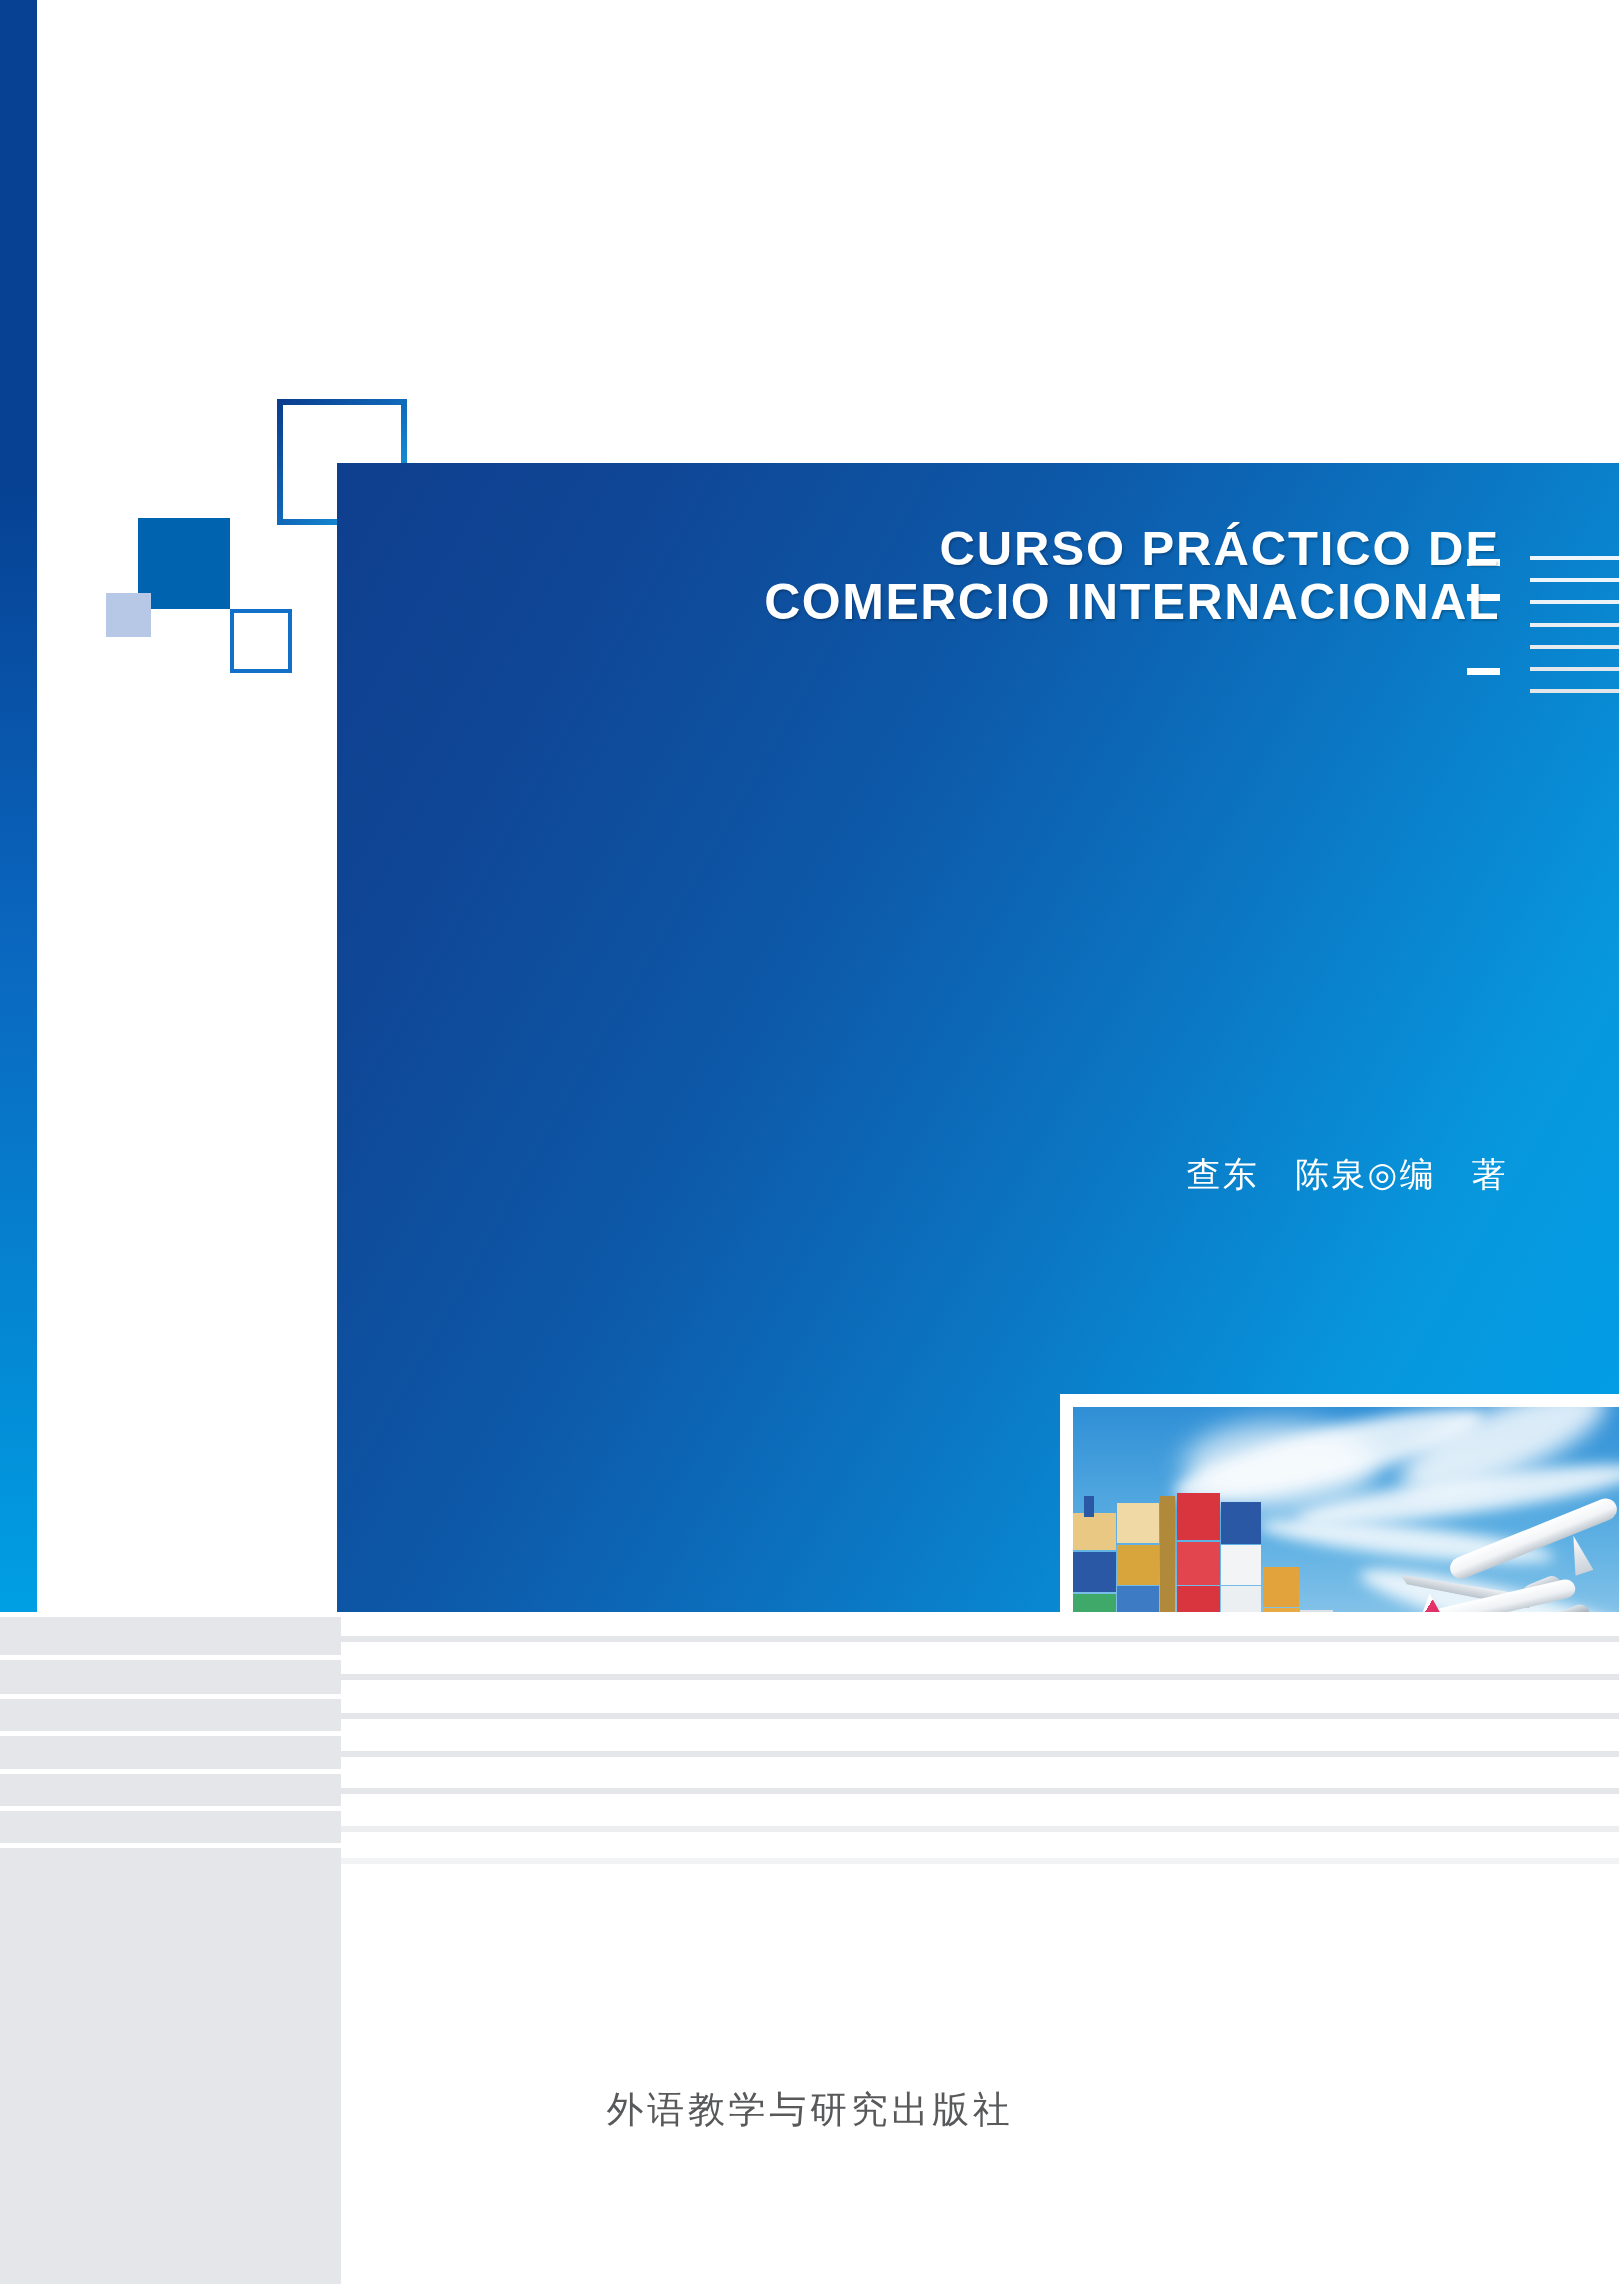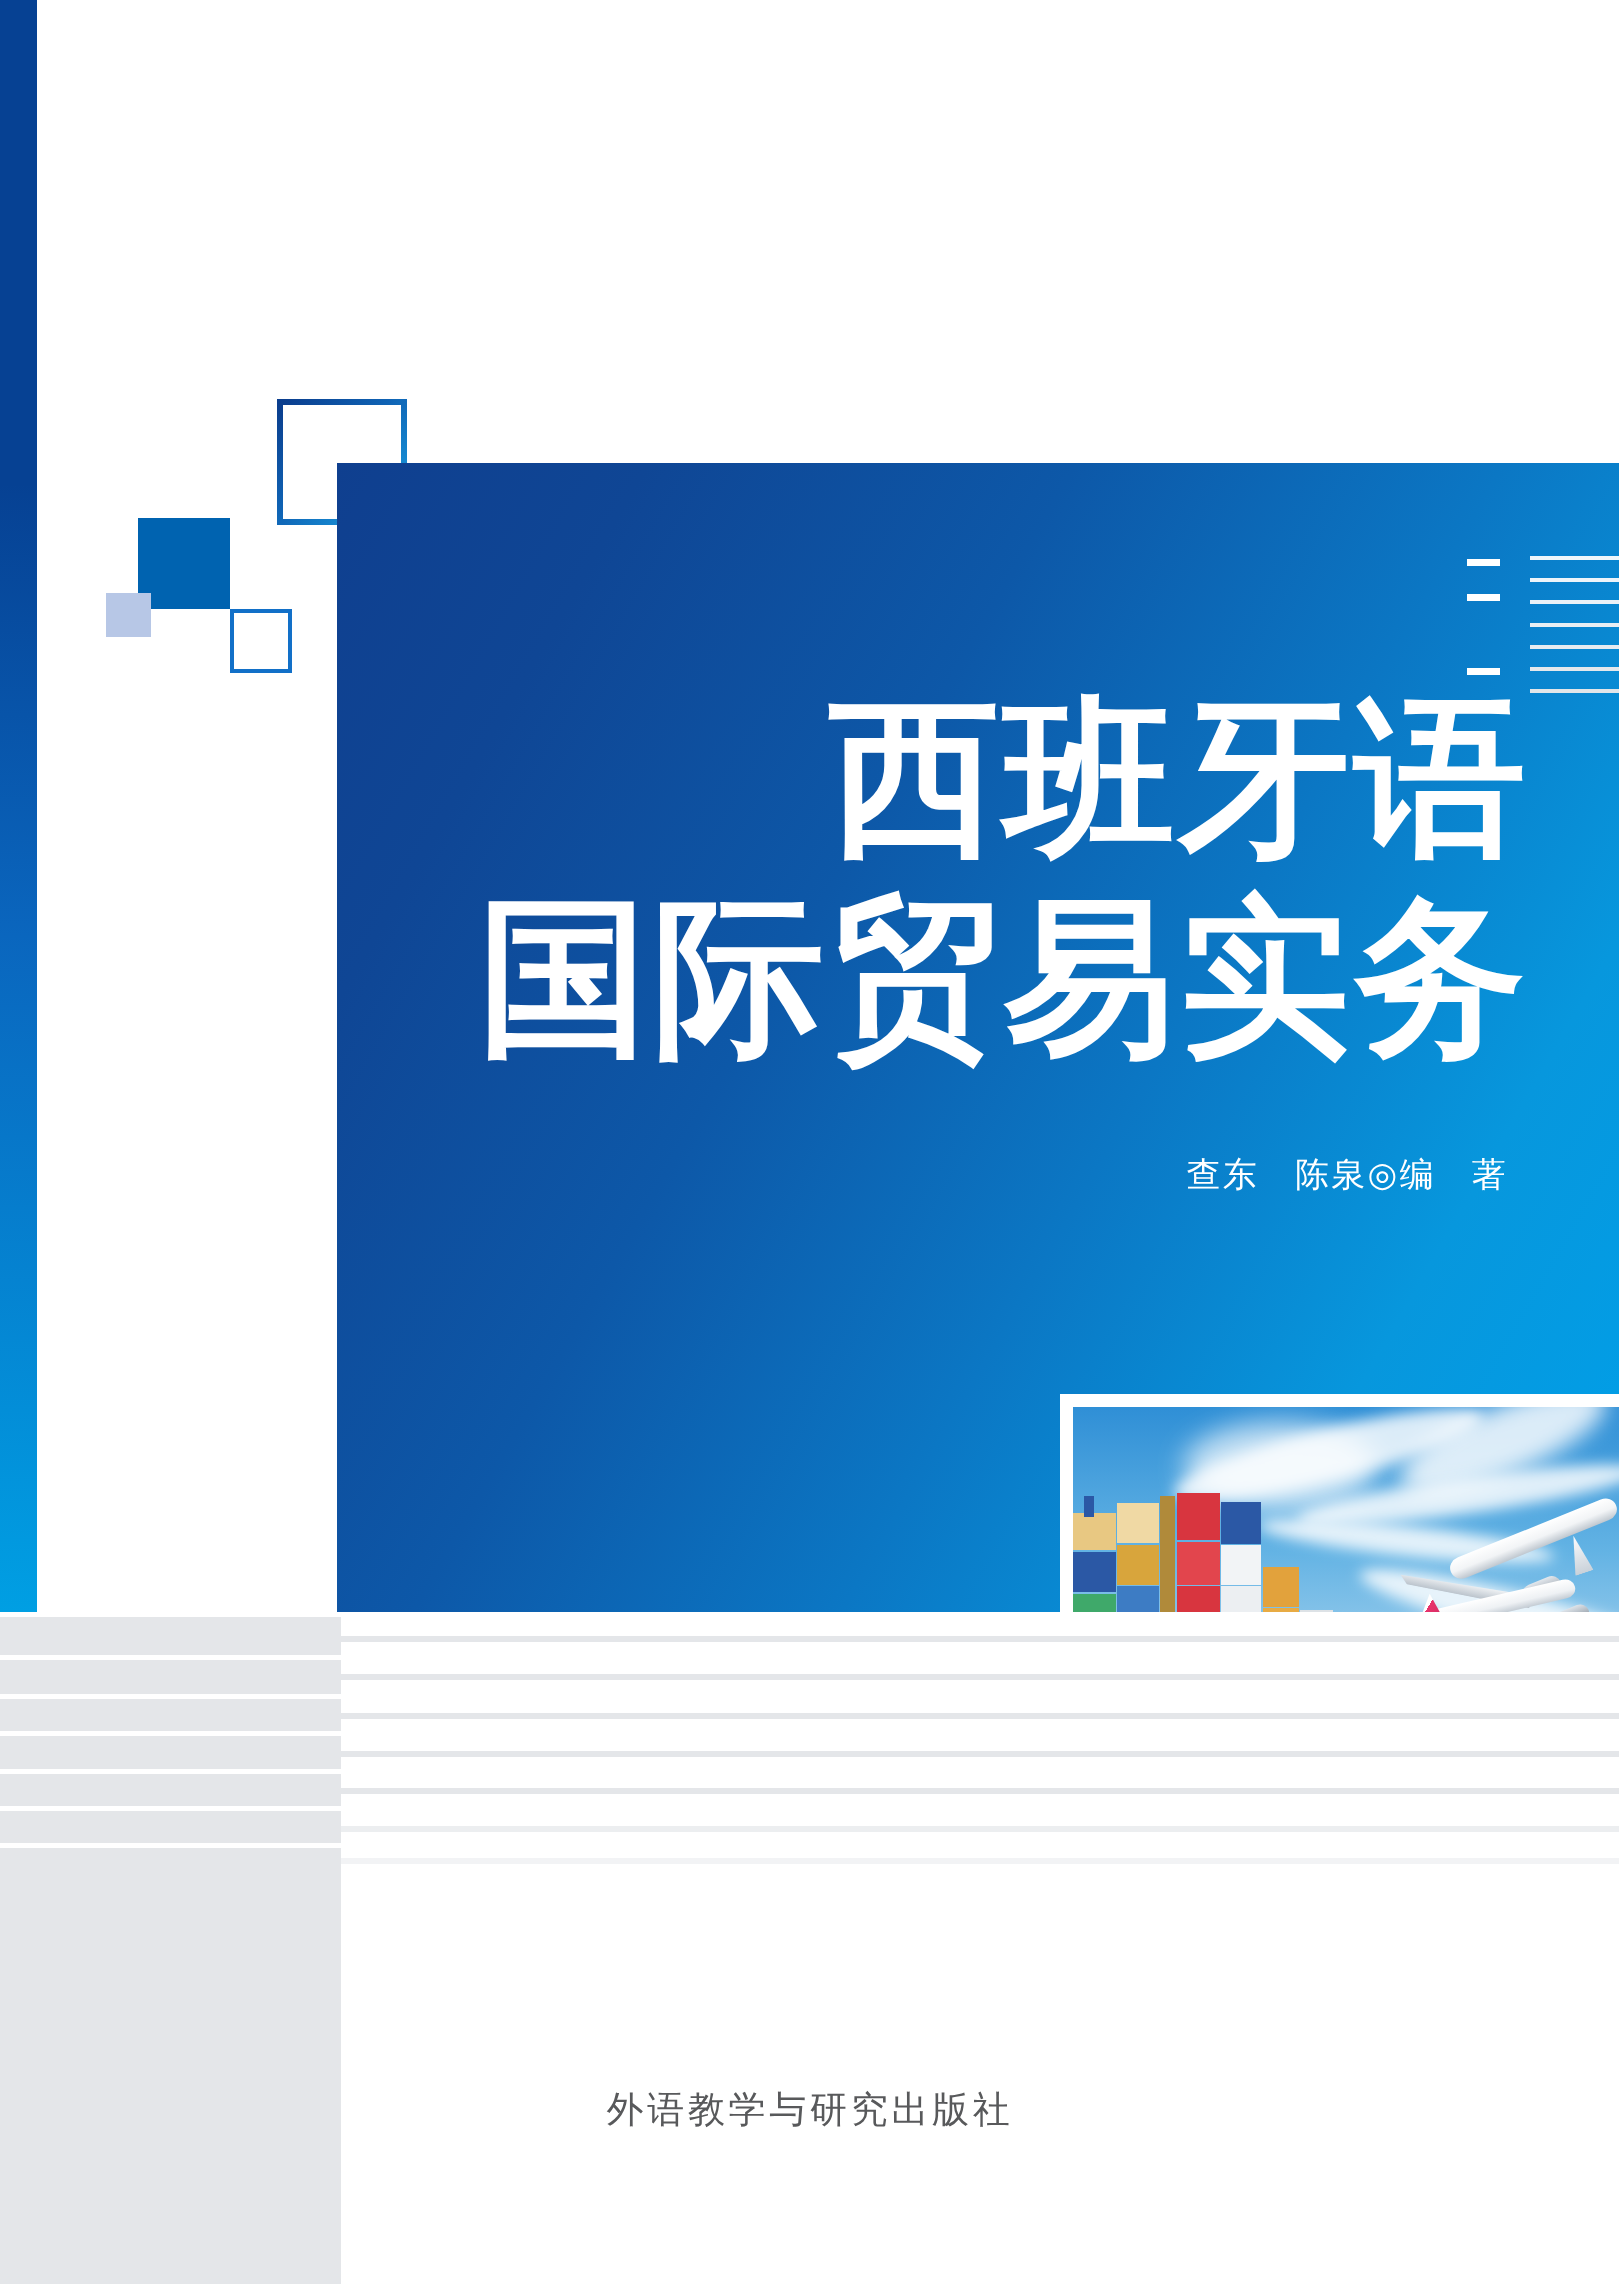--- a/index.html
+++ b/index.html
@@ -389,6 +389,10 @@
         <i></i>
     </div>
 
+    <div class="spanish">
+      <span>CURSO PRÁCTICO DE</span>
+      <span class="l2">COMERCIO INTERNACIONAL</span>
+    </div>
 
     <div class="cn-title">
       <span class="l1">西班牙语</span>

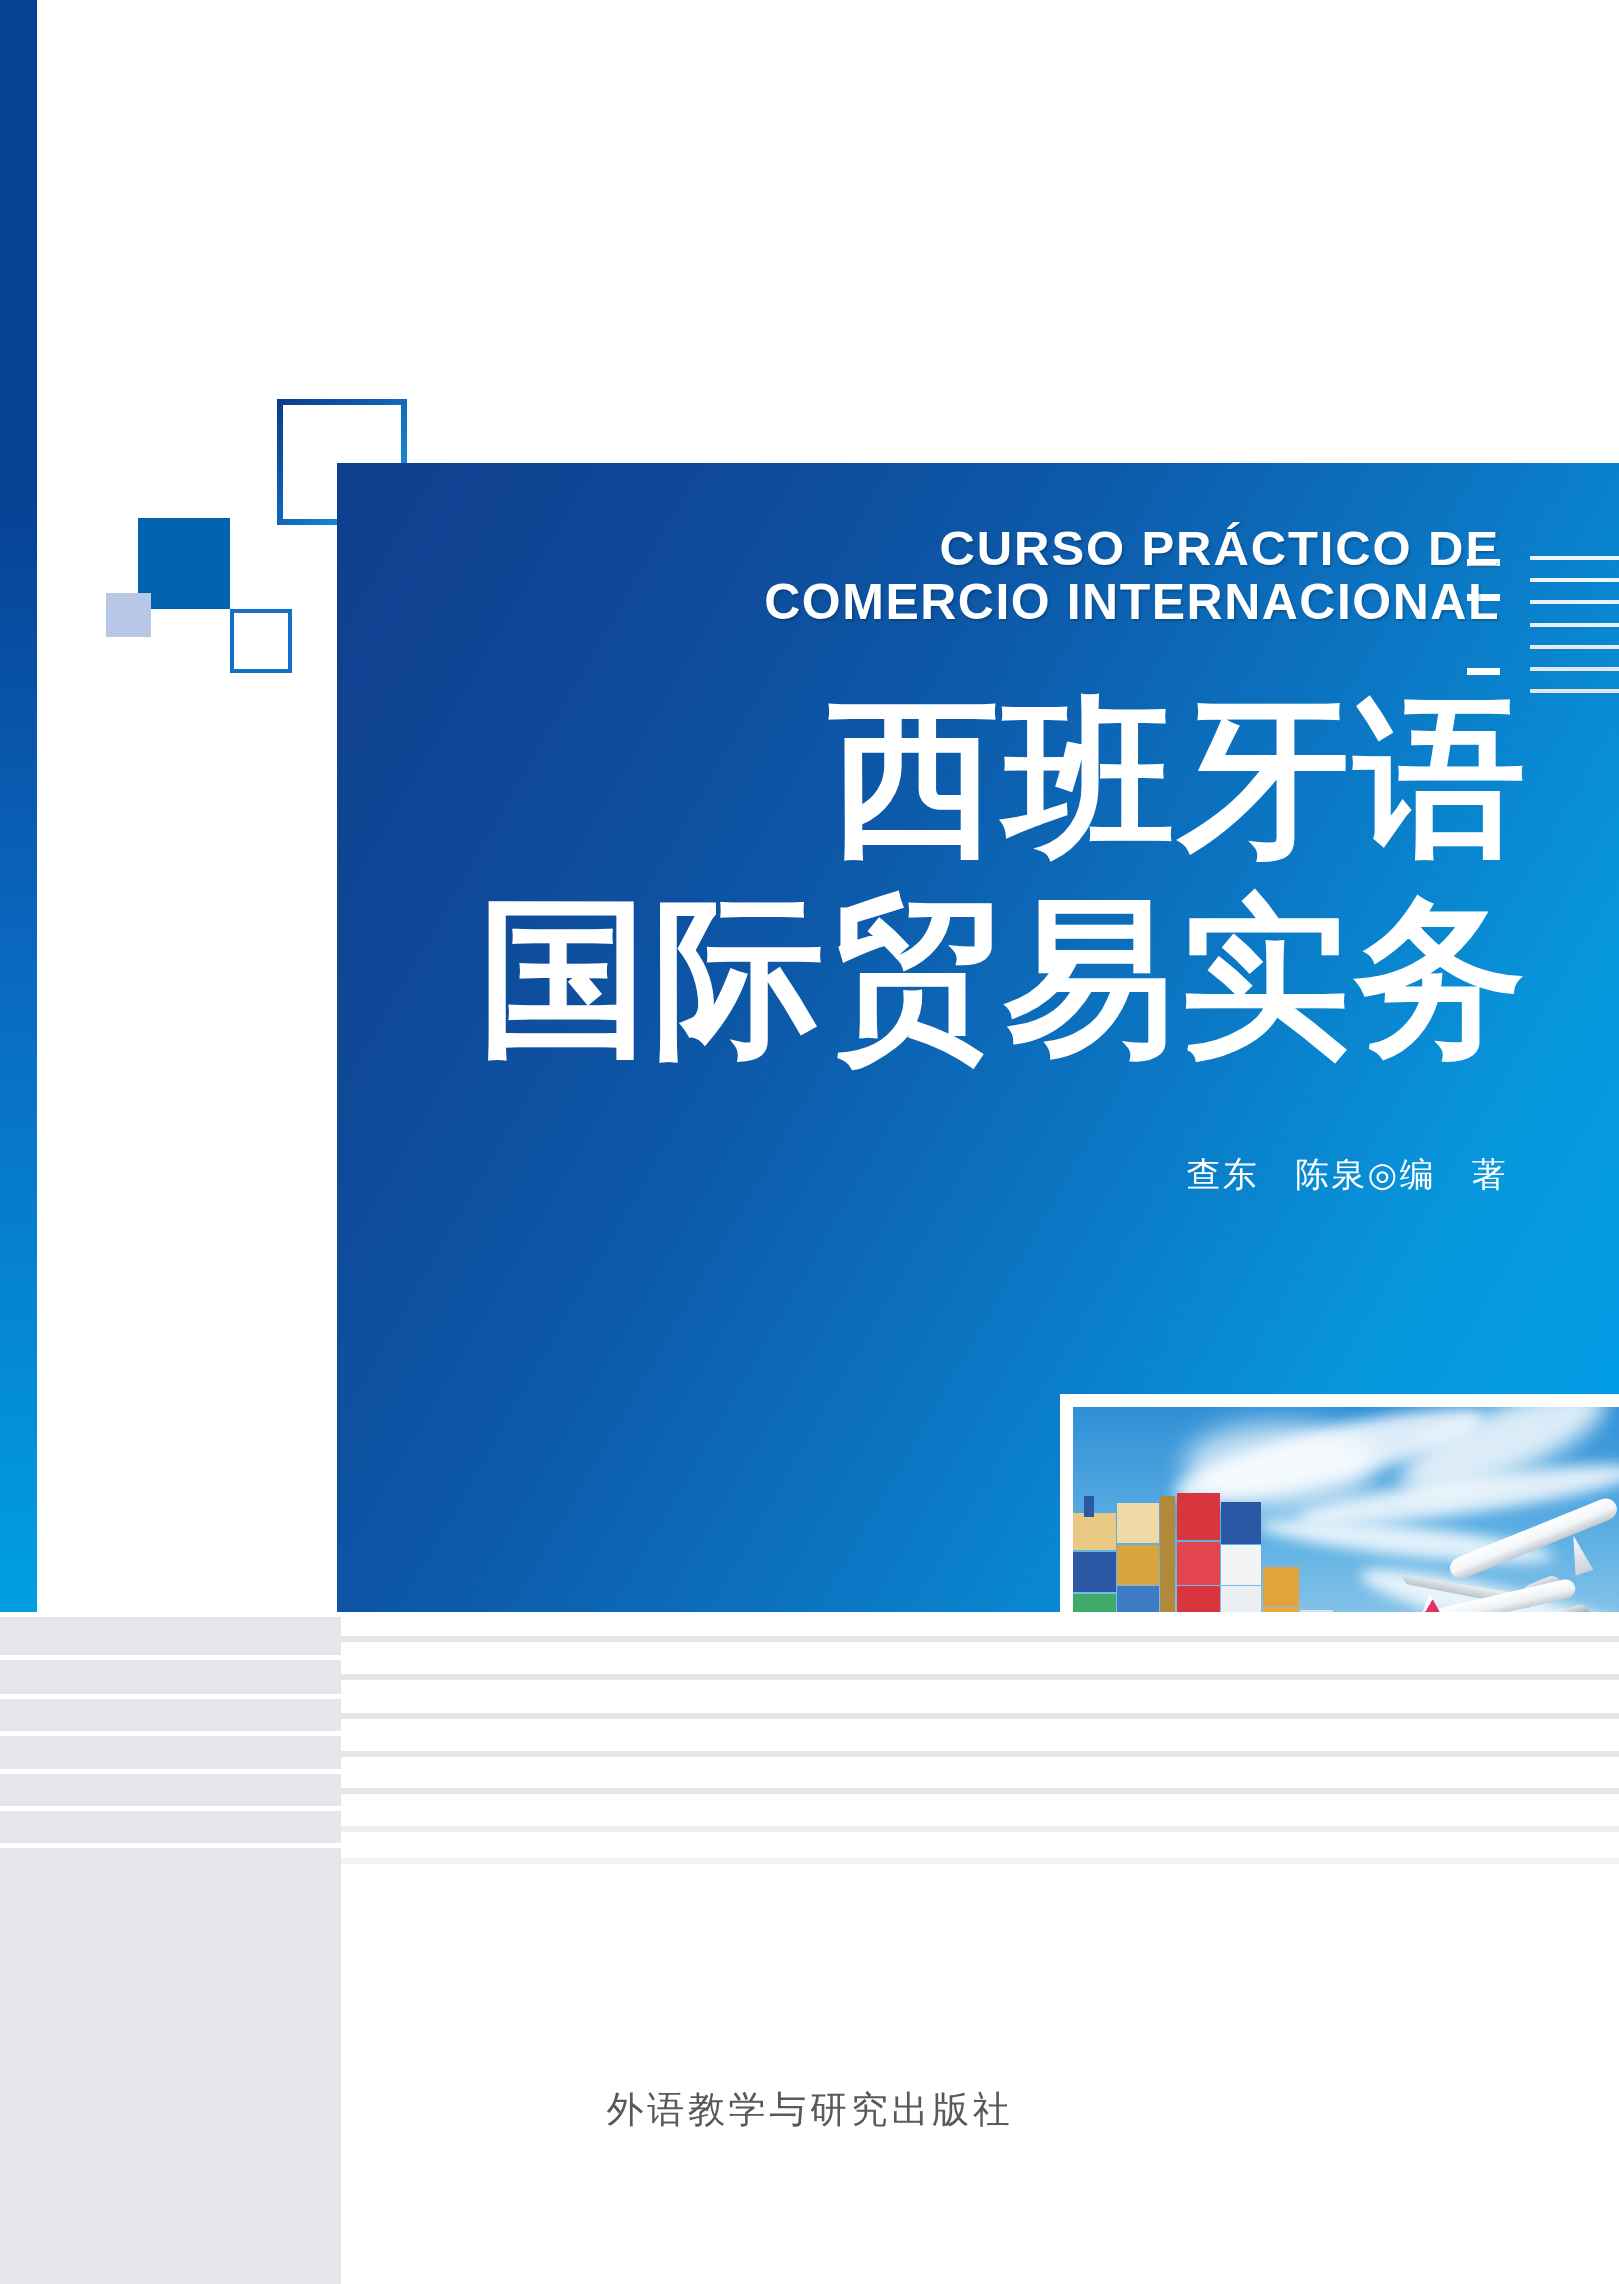--- a/index.html
+++ b/index.html
@@ -394,10 +394,6 @@
       <span class="l2">COMERCIO INTERNACIONAL</span>
     </div>
 
-    <div class="cn-title">
-      <span class="l1">西班牙语</span>
-      <span class="l2">国际贸易实务</span>
-    </div>
 
     <div class="authors">查东　陈泉◎编　著</div>
   </div>

